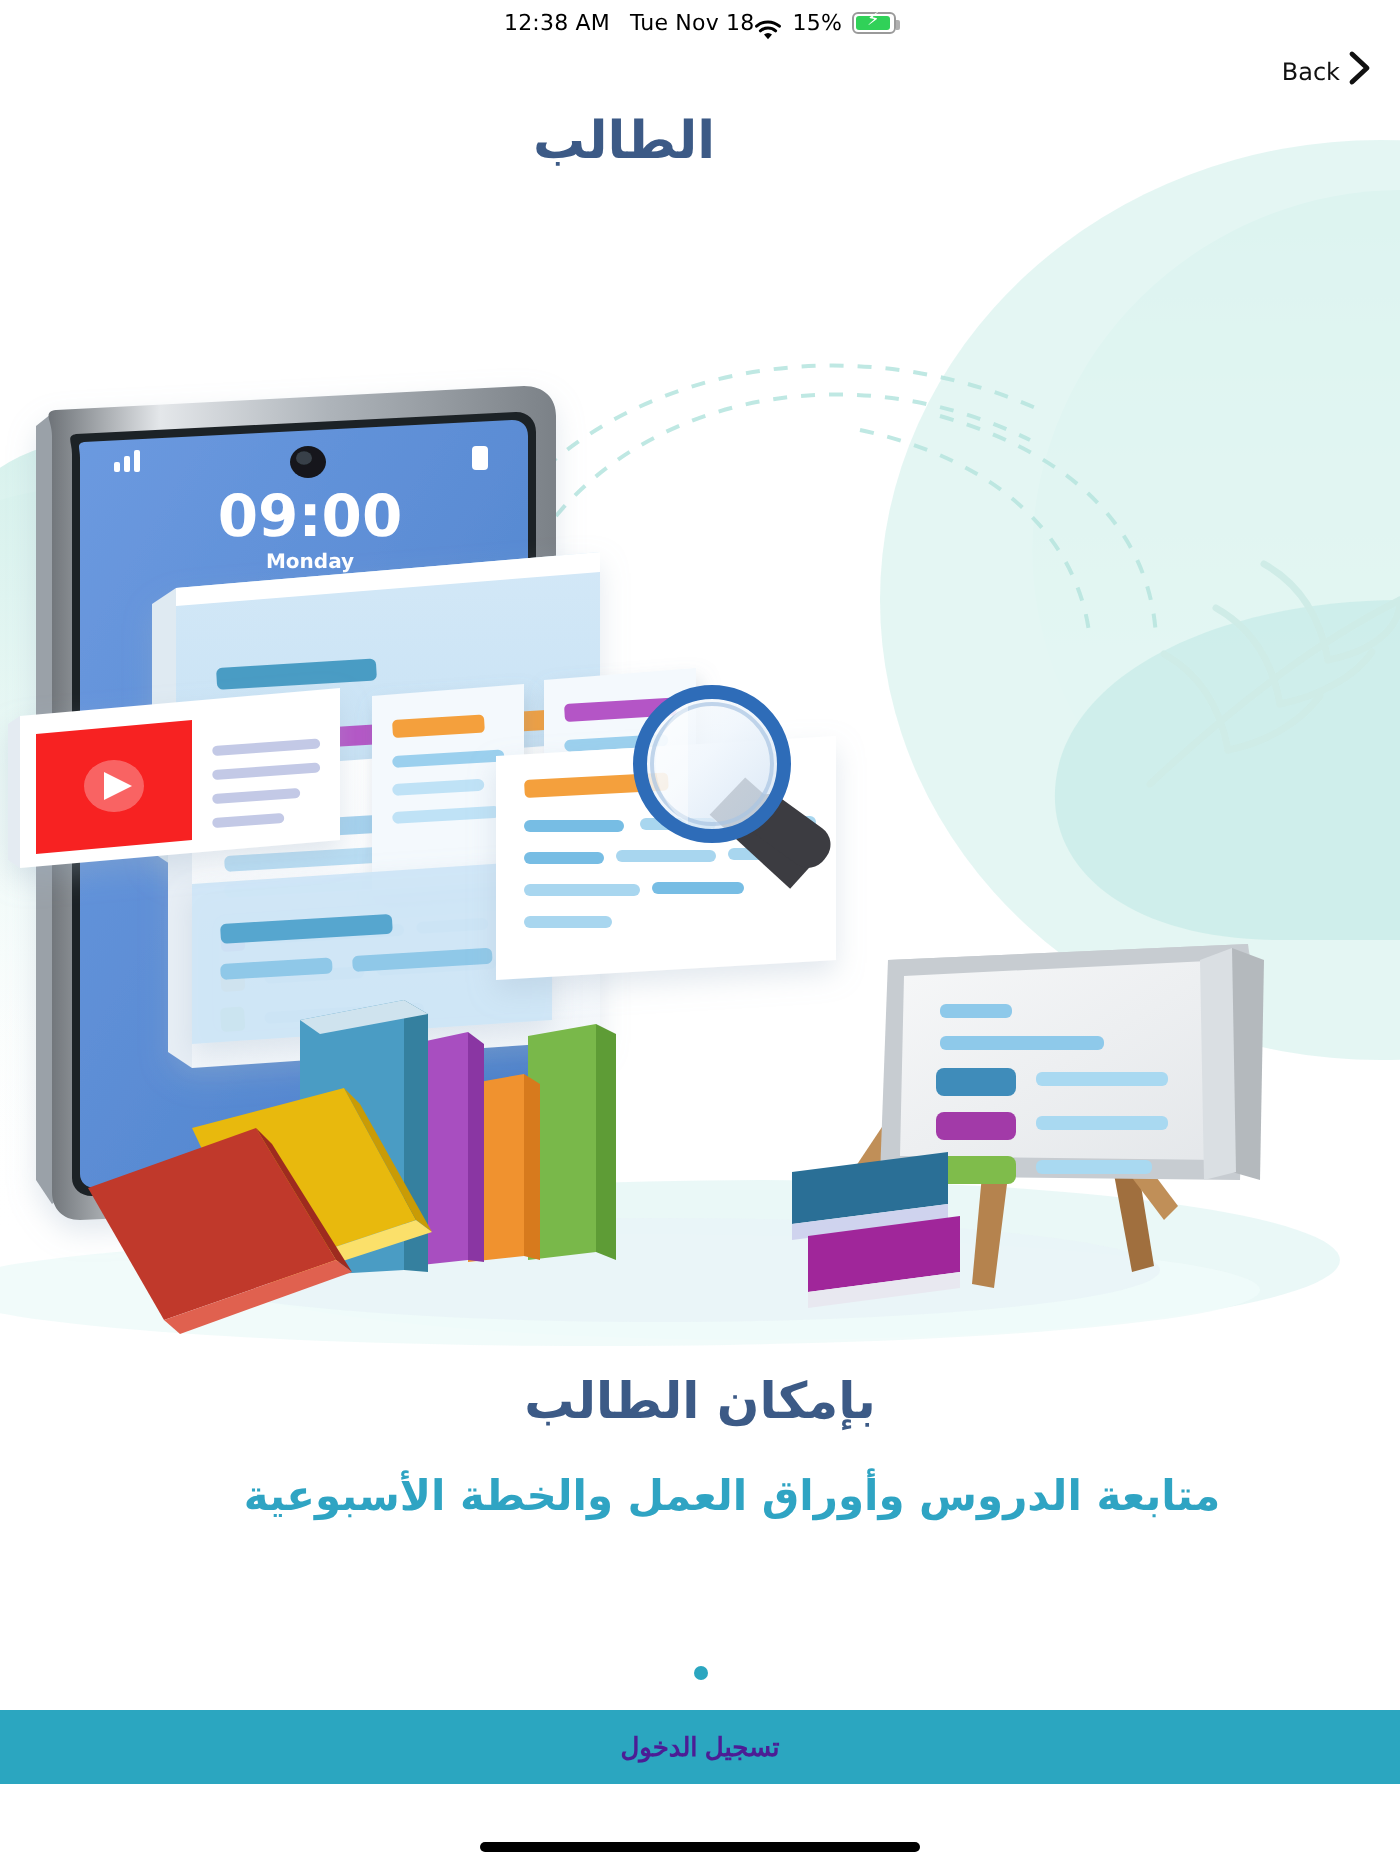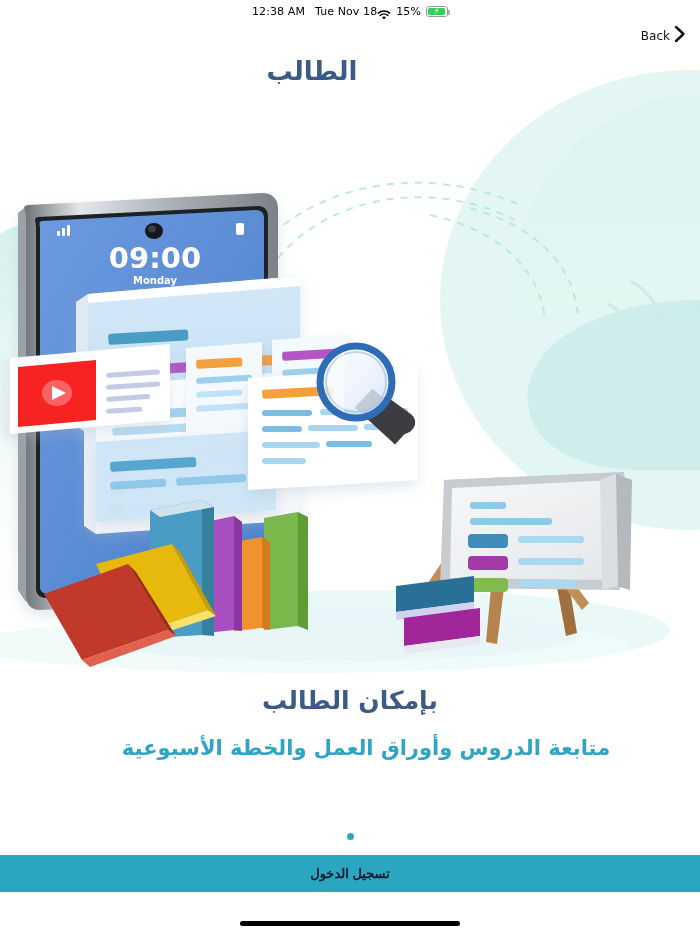--- a/index.html
+++ b/index.html
@@ -101,7 +101,7 @@
   
   .login-btn {
     position: absolute; left: 0; top: 855px; width: 700px; height: 37px;
-    background: #2ba6c0; color: #0f172a;
+    background: #2ba6c0; color: #4c1d95;
     display: flex; align-items: center; justify-content: center;
     font-size: 13px; font-weight: 600; direction: rtl;
     border: none; cursor: pointer; z-index: 30;

